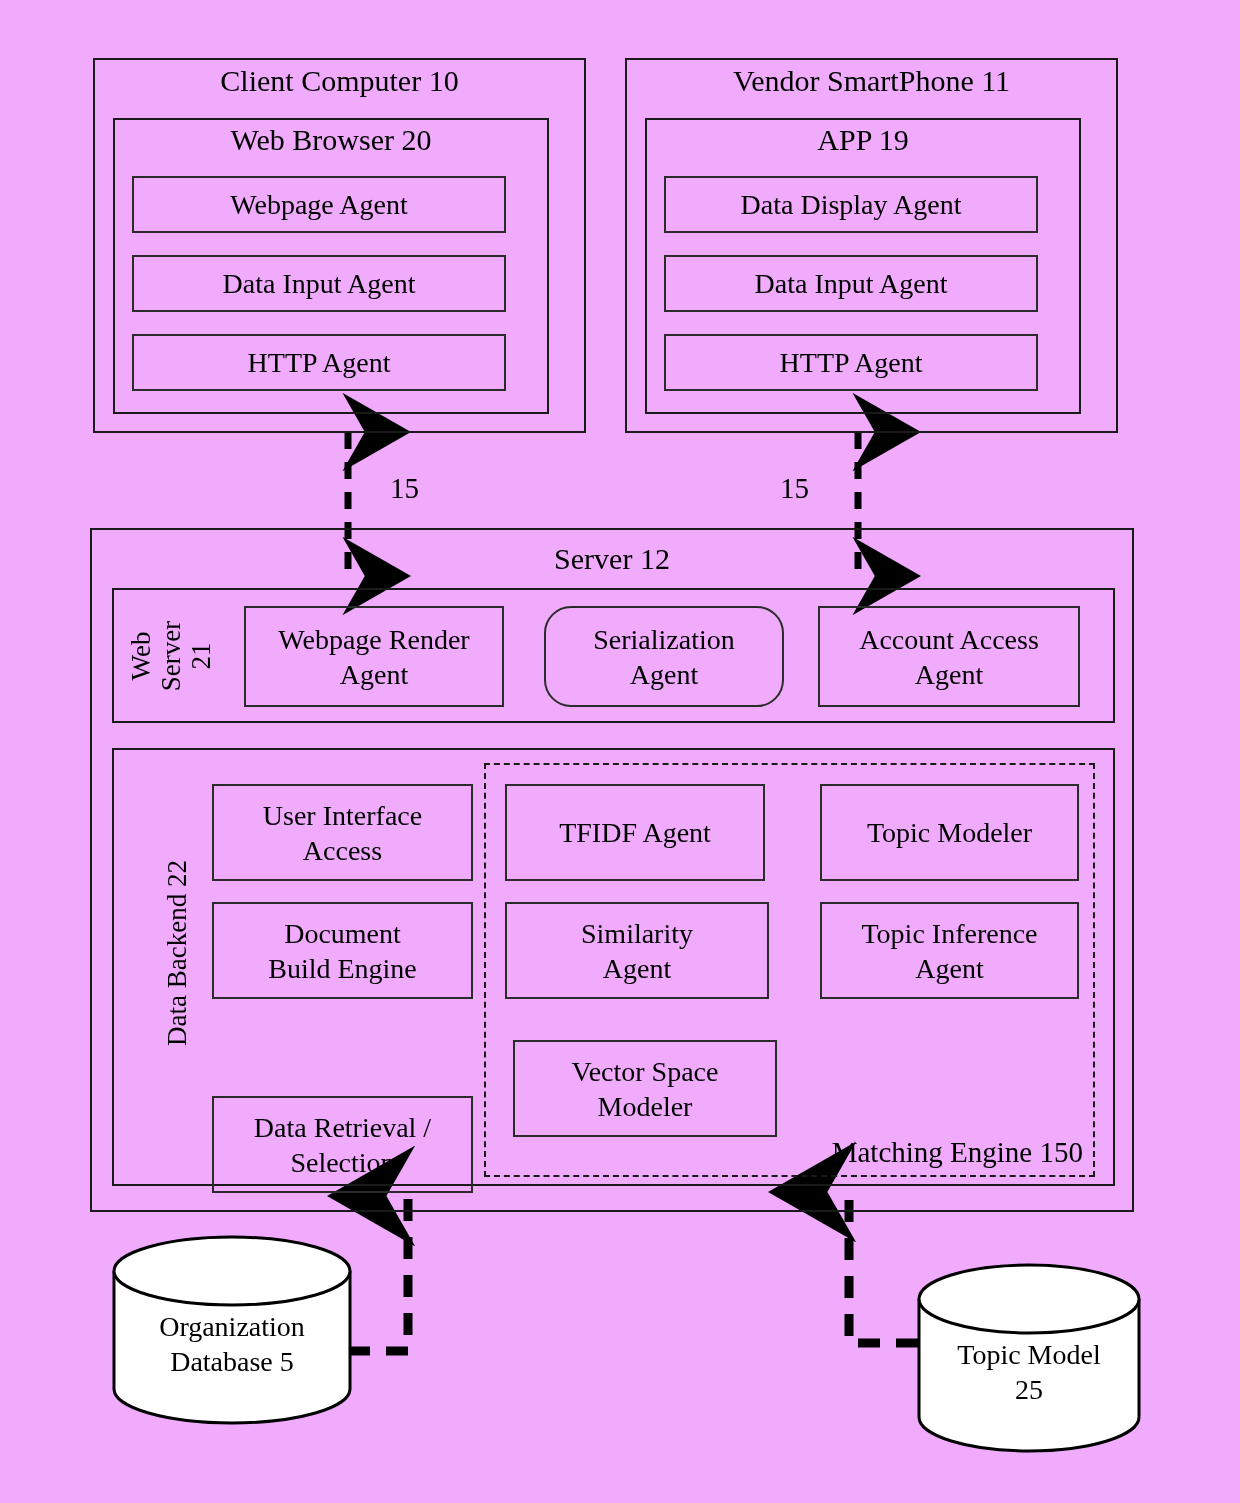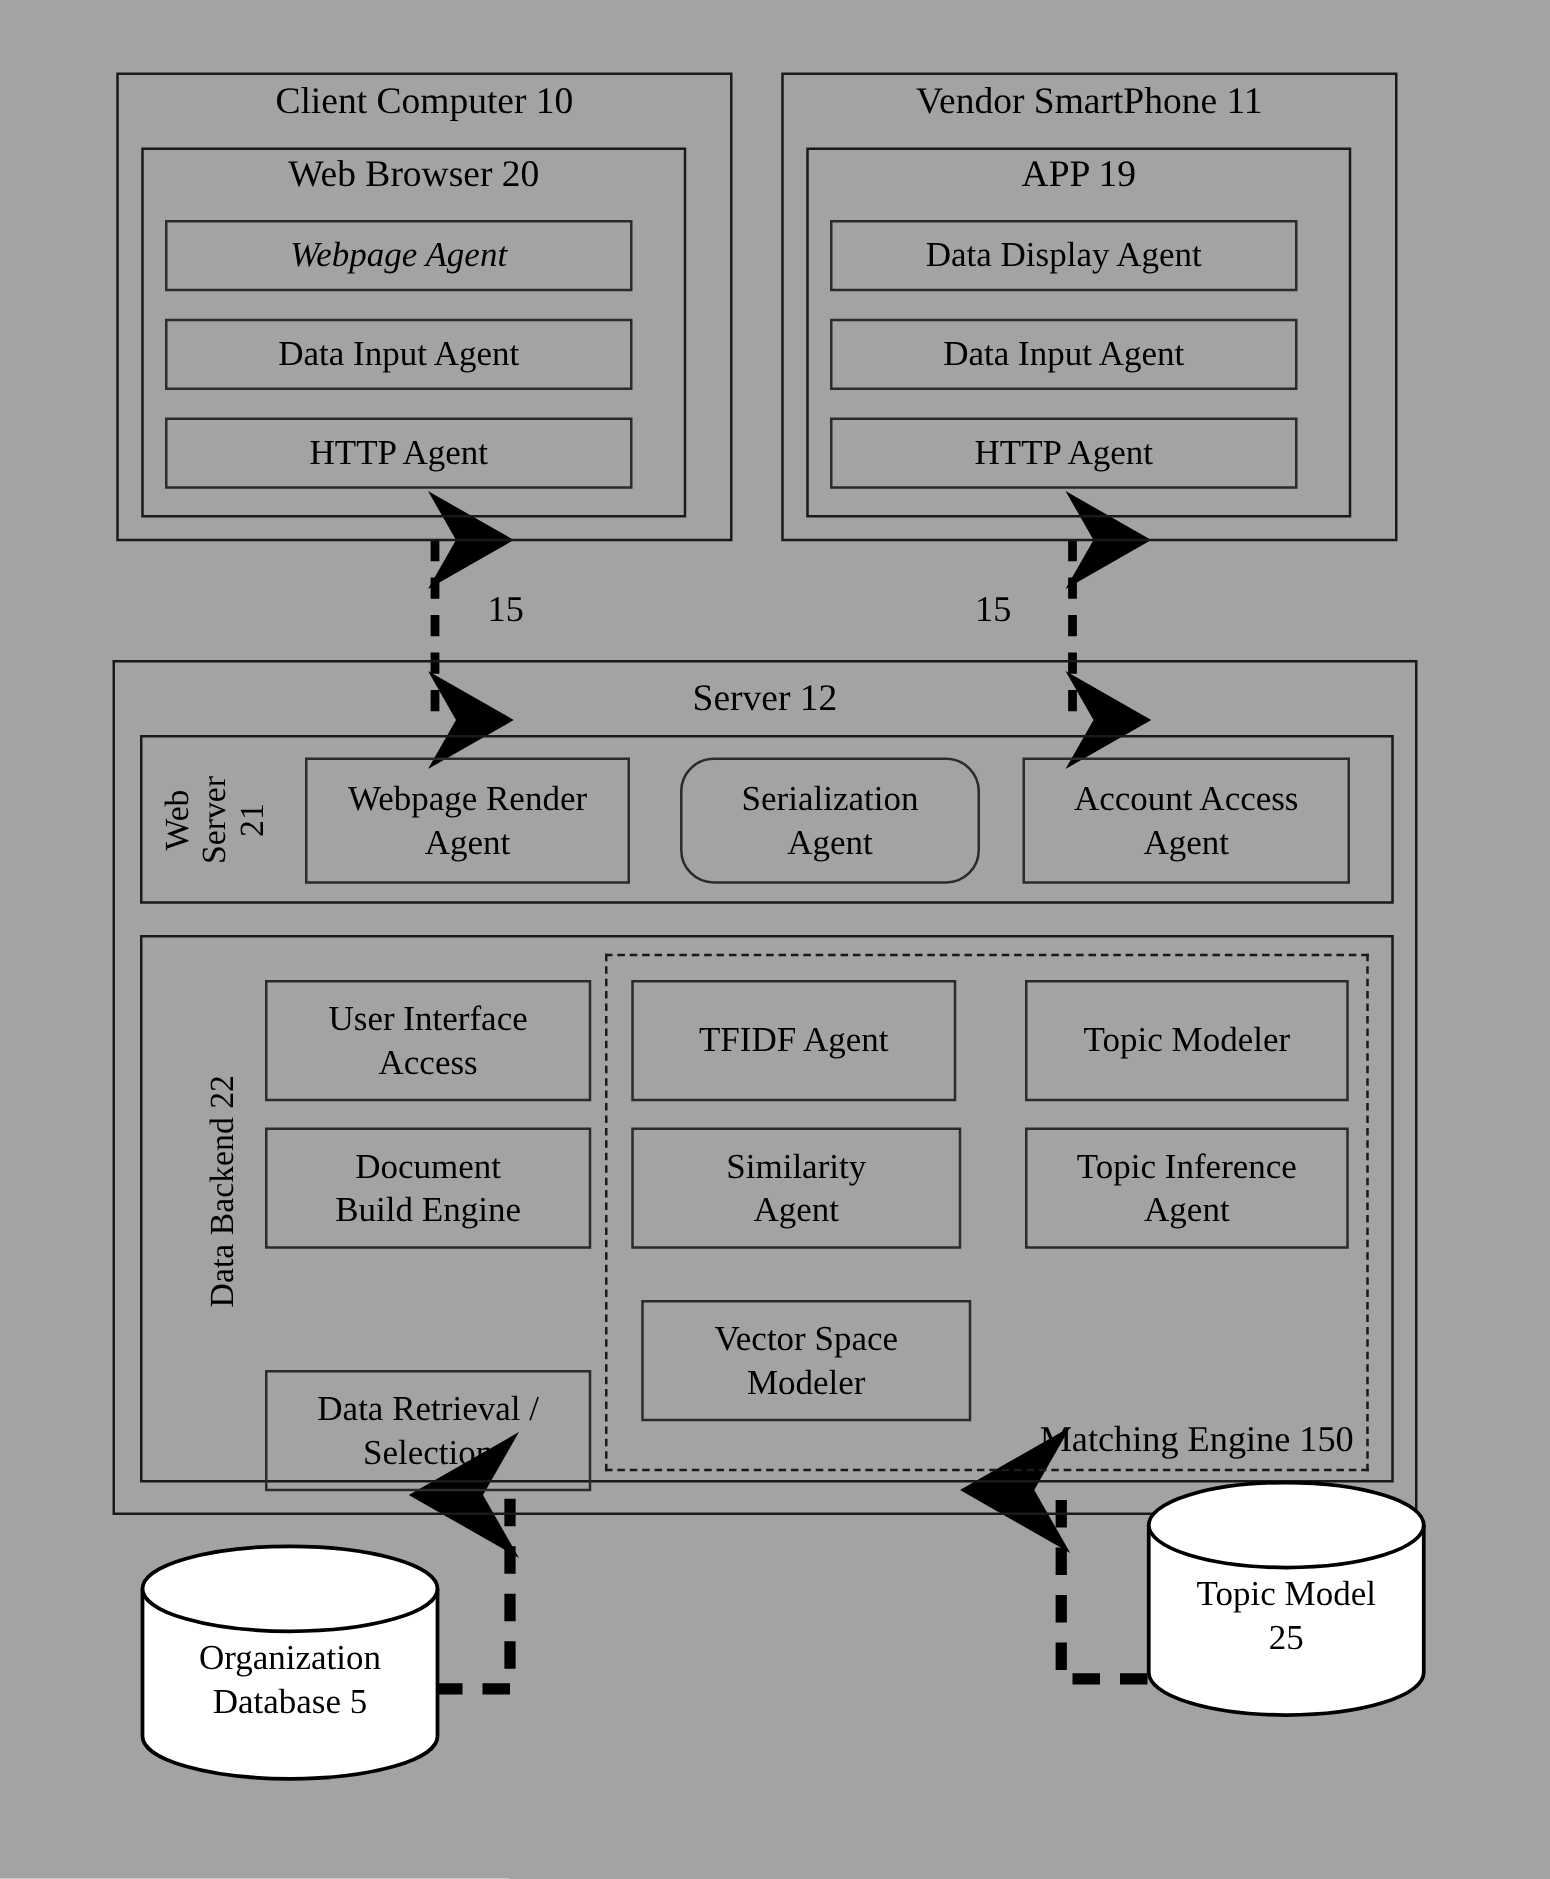--- a/index.html
+++ b/index.html
@@ -11,7 +11,7 @@
     position: relative;
     width: 1240px;
     height: 1503px;
-    background: #a3a3a3;
+    background: #f0abfc;
     font-family: "Liberation Serif", "DejaVu Serif", serif;
     color: #000000;
     overflow: hidden;

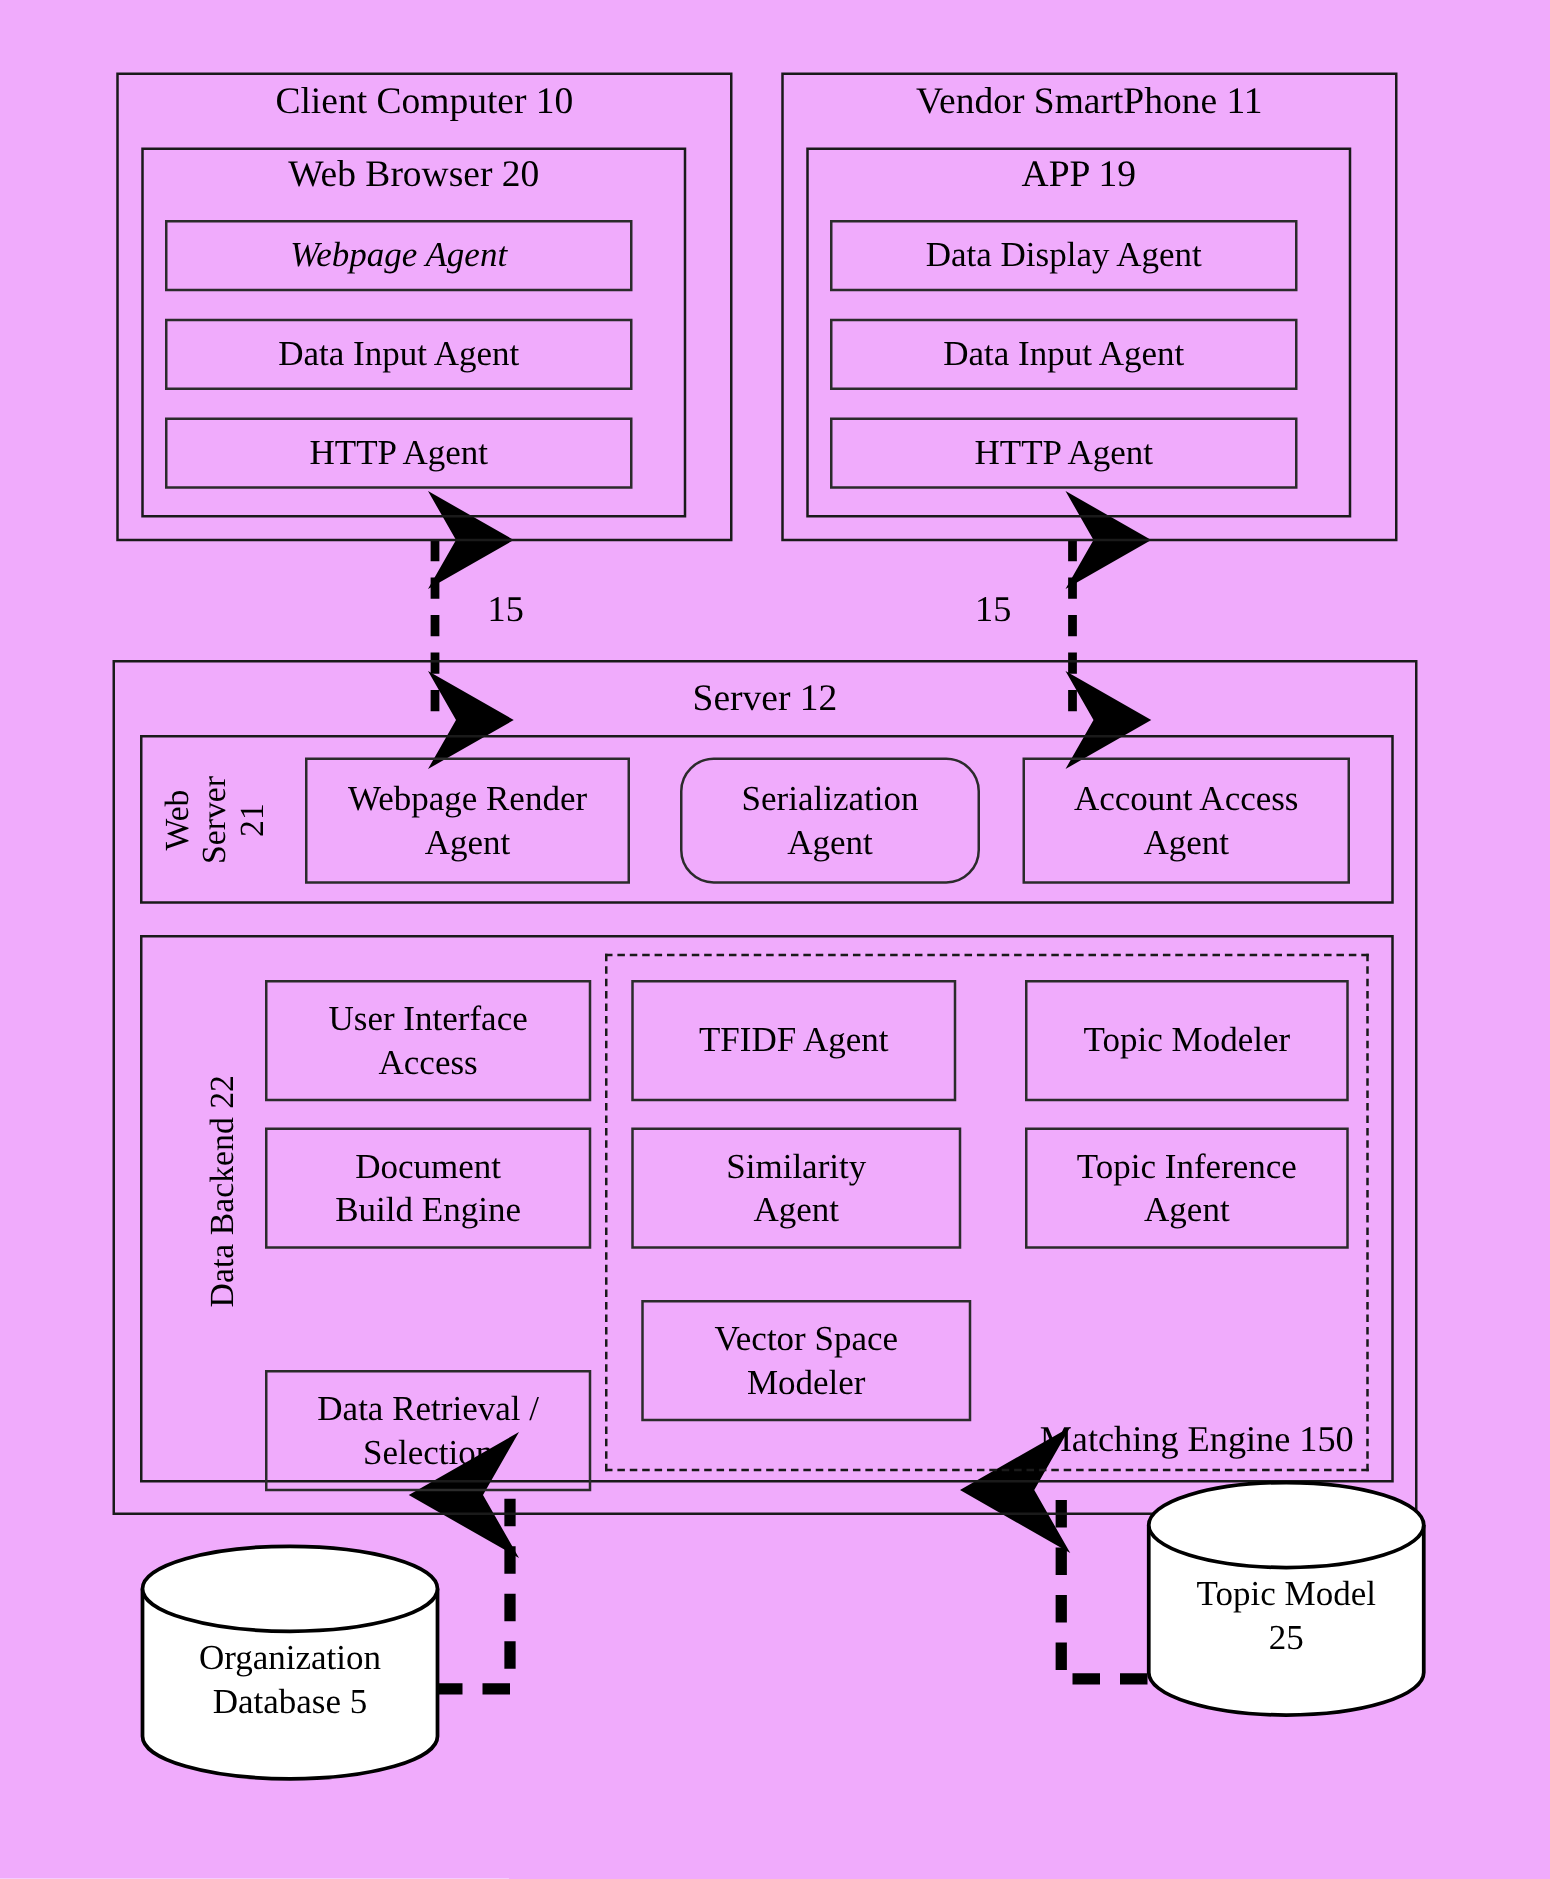--- a/index.html
+++ b/index.html
@@ -139,7 +139,7 @@
   <div class="box" style="left:113px; top:118px; width:436px; height:296px;"></div>
   <div class="container-title" style="left:113px; width:436px; top:123px;">Web Browser 20</div>
 
-  <div class="agent" style="left:132px; top:176px; width:374px; height:57px;font-style:italic;">
+  <div class="agent" style="left:132px; top:176px; width:374px; height:57px;">
     <span>Webpage Agent</span>
   </div>
   <div class="agent" style="left:132px; top:255px; width:374px; height:57px;">

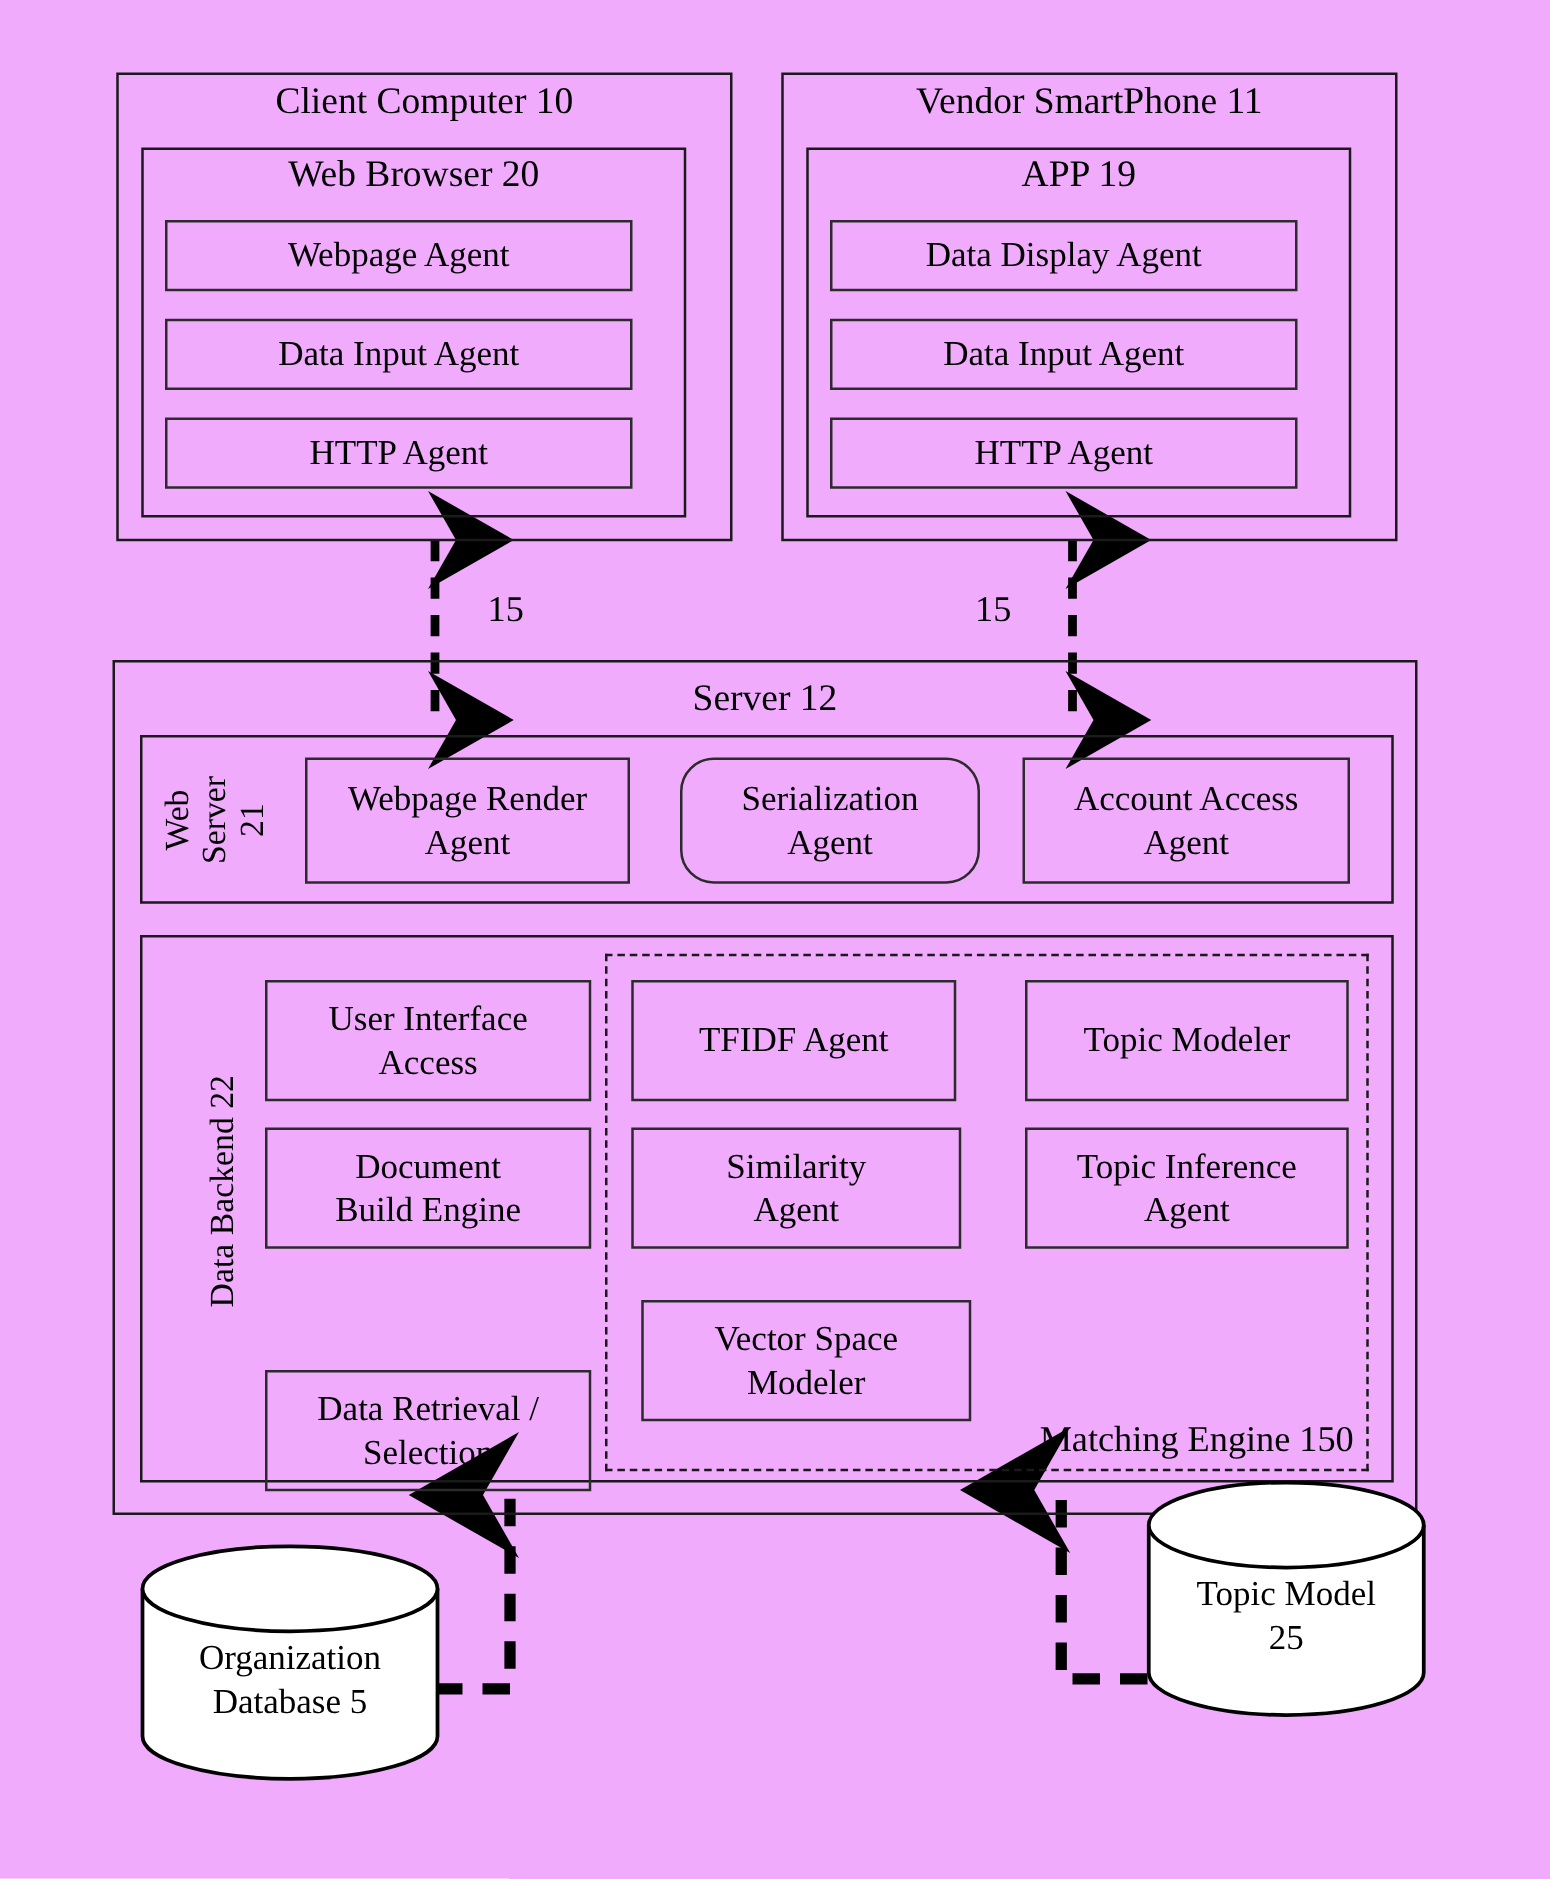--- a/index.html
+++ b/index.html
@@ -238,7 +238,7 @@
 Database 5</div>
   </div>
 
-  <div class="cyl" style="left:915px; top:1182px; width:228px; height:194px;font-family:Liberation Serif, serif;">
+  <div class="cyl" style="left:915px; top:1261px; width:228px; height:194px;font-family:Liberation Serif, serif;">
     <svg width="228" height="194" viewBox="0 0 228 194">
       <path d="M4,38 L4,156 A110,34 0 0 0 224,156 L224,38" fill="#ffffff" stroke="#000" stroke-width="3"></path>
       <ellipse cx="114" cy="38" rx="110" ry="34" fill="#ffffff" stroke="#000" stroke-width="3"></ellipse>

